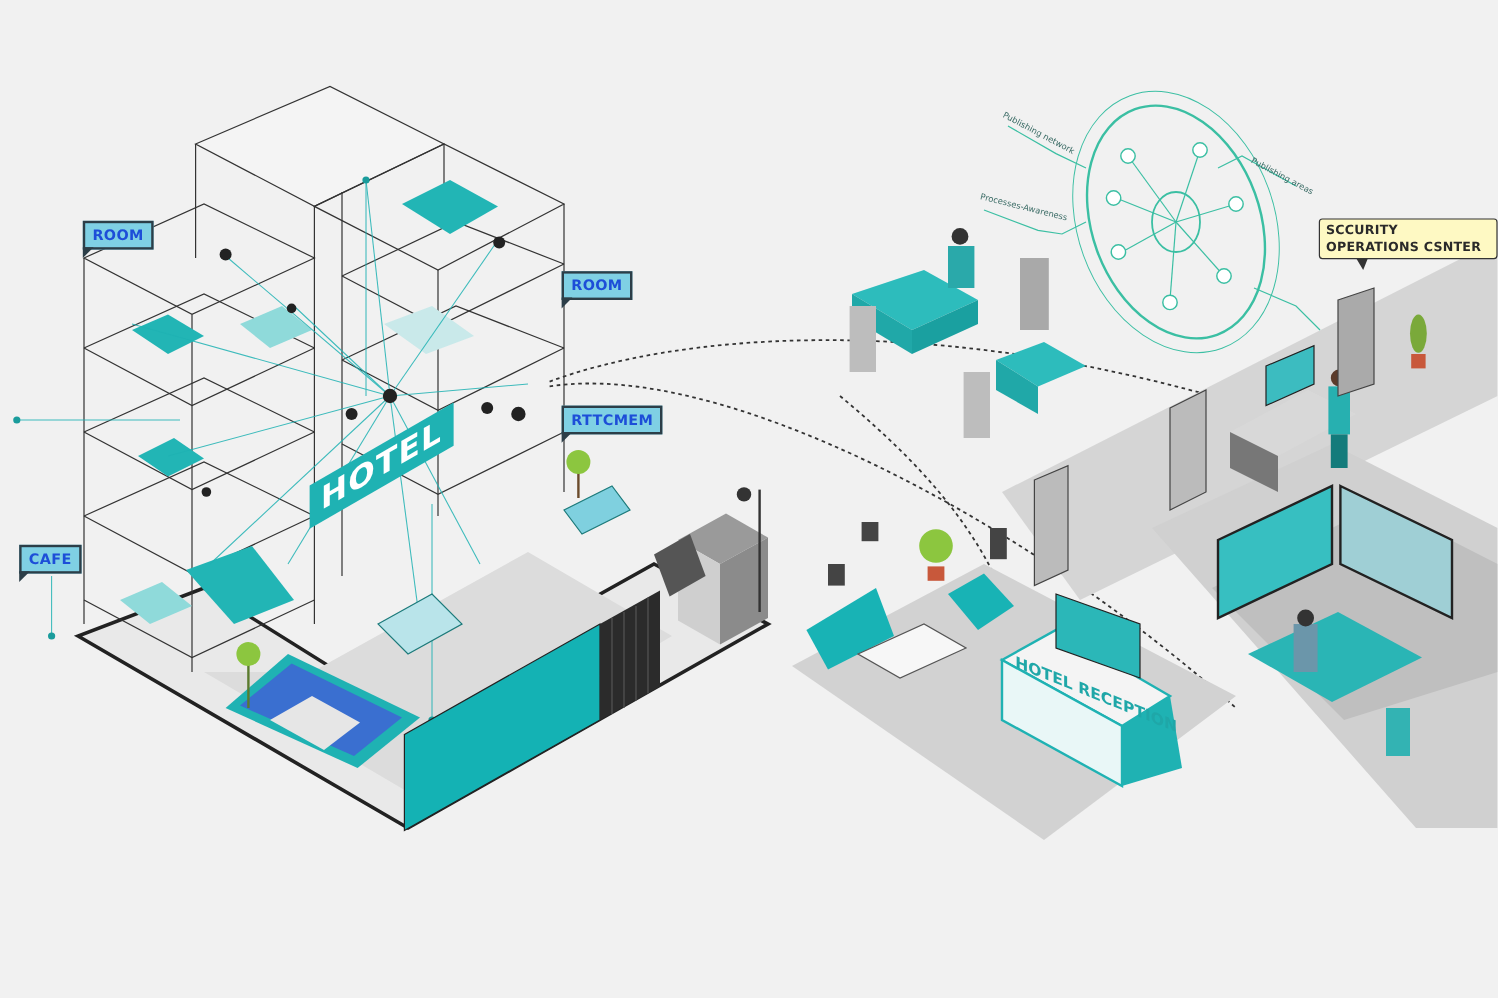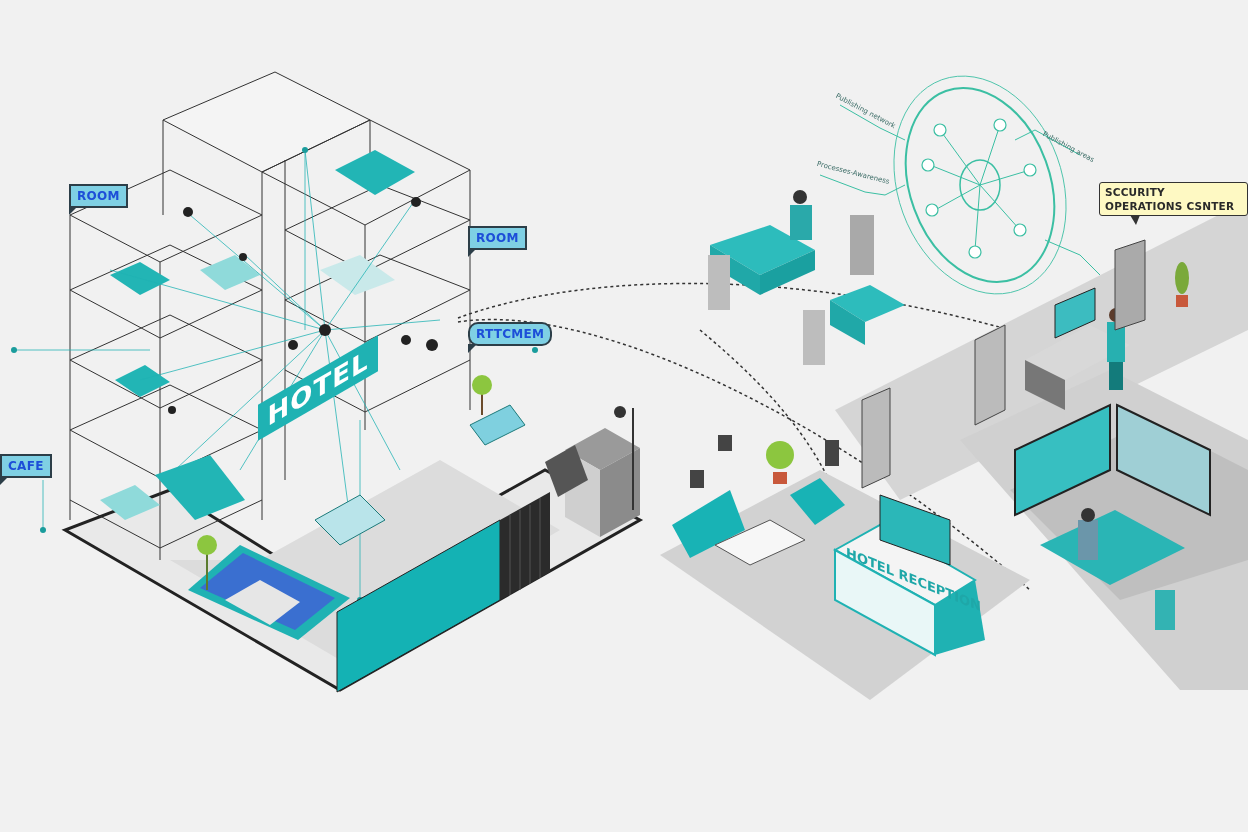--- a/index.html
+++ b/index.html
@@ -233,7 +233,7 @@
 
 <div class="callout" style="left:69px;top:184px;">ROOM</div>
 <div class="callout" style="left:468px;top:226px;">ROOM</div>
-<div class="callout" style="left:468px;top:322px;border-radius:10px;">RTTCMEM</div>
+<div class="callout" style="left:468px;top:338px;">RTTCMEM</div>
 <div class="callout" style="left:0;top:454px;">CAFE</div>
 
 <div class="hotel-sign">HOTEL</div>

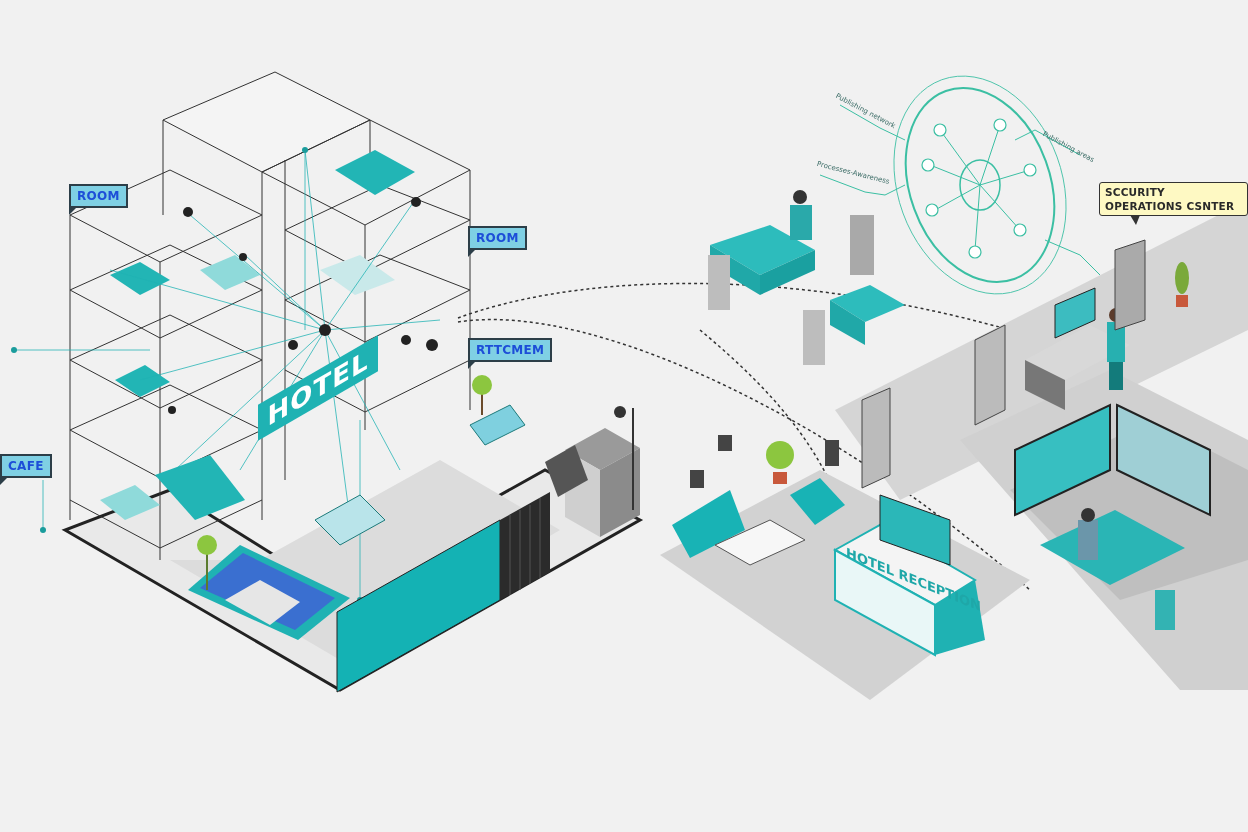--- a/index.html
+++ b/index.html
@@ -234,7 +234,7 @@
 <div class="callout" style="left:69px;top:184px;">ROOM</div>
 <div class="callout" style="left:468px;top:226px;">ROOM</div>
 <div class="callout" style="left:468px;top:338px;">RTTCMEM</div>
-<div class="callout" style="left:0;top:454px;">CAFE</div>
+<div class="callout" style="left:16px;top:454px;">CAFE</div>
 
 <div class="hotel-sign">HOTEL</div>
 <div class="desk-sign">HOTEL RECEPTION</div>

